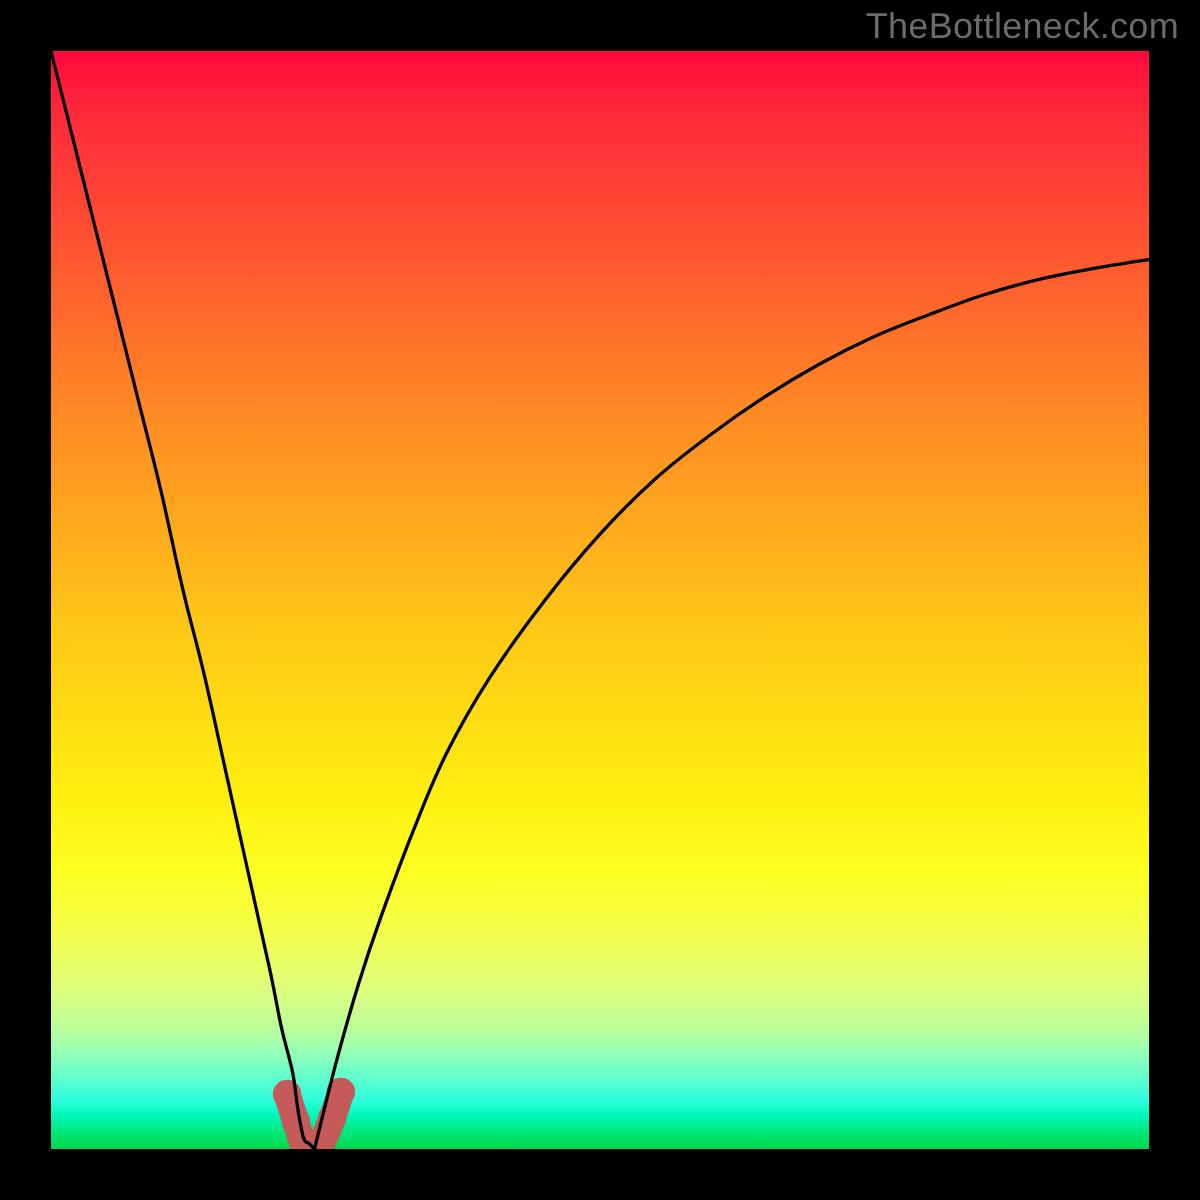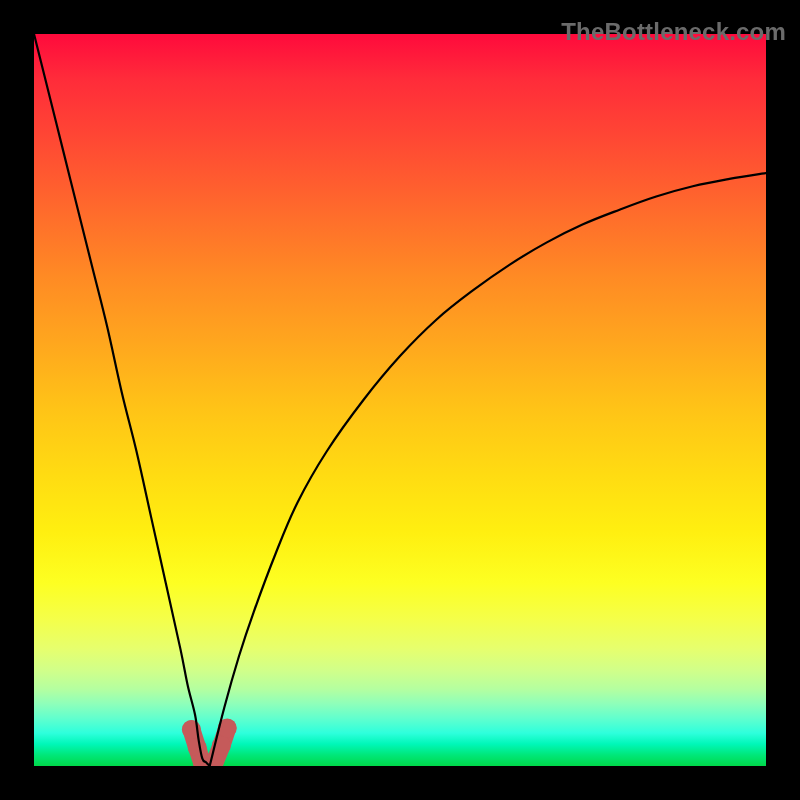--- a/index.html
+++ b/index.html
@@ -59,11 +59,11 @@
   }
   .watermark {
     position: absolute;
-    top: 18px;
+    top: 4px;
     right: 14px;
     color: #6b6b6b;
     font-size: 24px;
-    font-weight: 700;
+    font-weight: 400;
     letter-spacing: 0.2px;
     user-select: none;
   }

